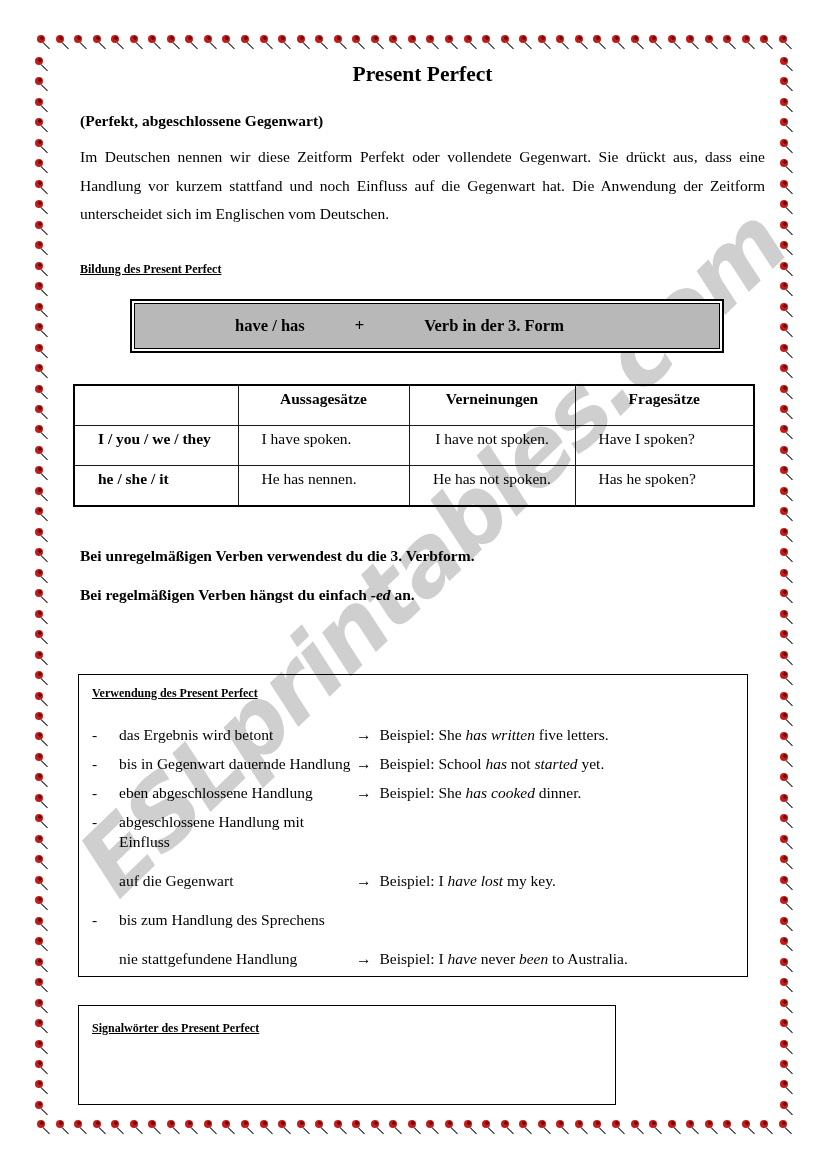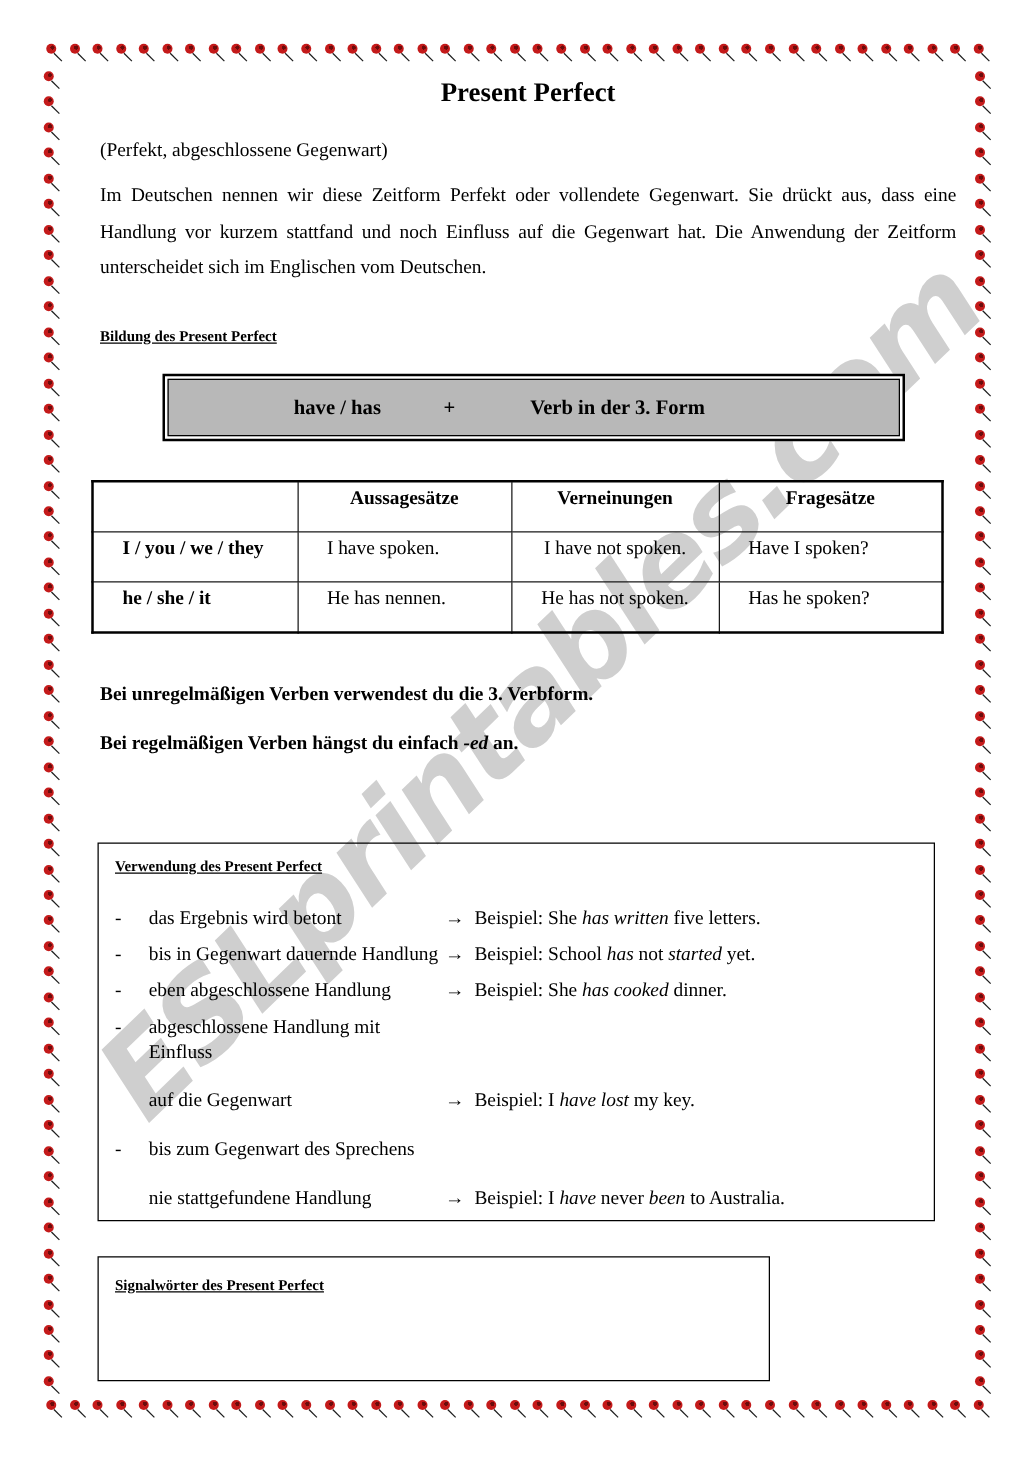--- a/index.html
+++ b/index.html
@@ -36,7 +36,7 @@
   .content{position:absolute;left:80px;top:12px;width:685px;z-index:1;font-size:15.5px;}
 
   .doc-title{margin:50px 0 0 0;text-align:center;font-size:21.5px;font-weight:bold;line-height:24px;}
-  .subtitle{margin:26px 0 0 0;}
+  .subtitle{margin:26px 0 0 0;font-weight:bold;}
   .intro{margin:13px 0 0 0;text-align:justify;line-height:28.5px;}
 
   .sec-heading{font-weight:bold;text-decoration:underline;font-size:12px;line-height:20px;}

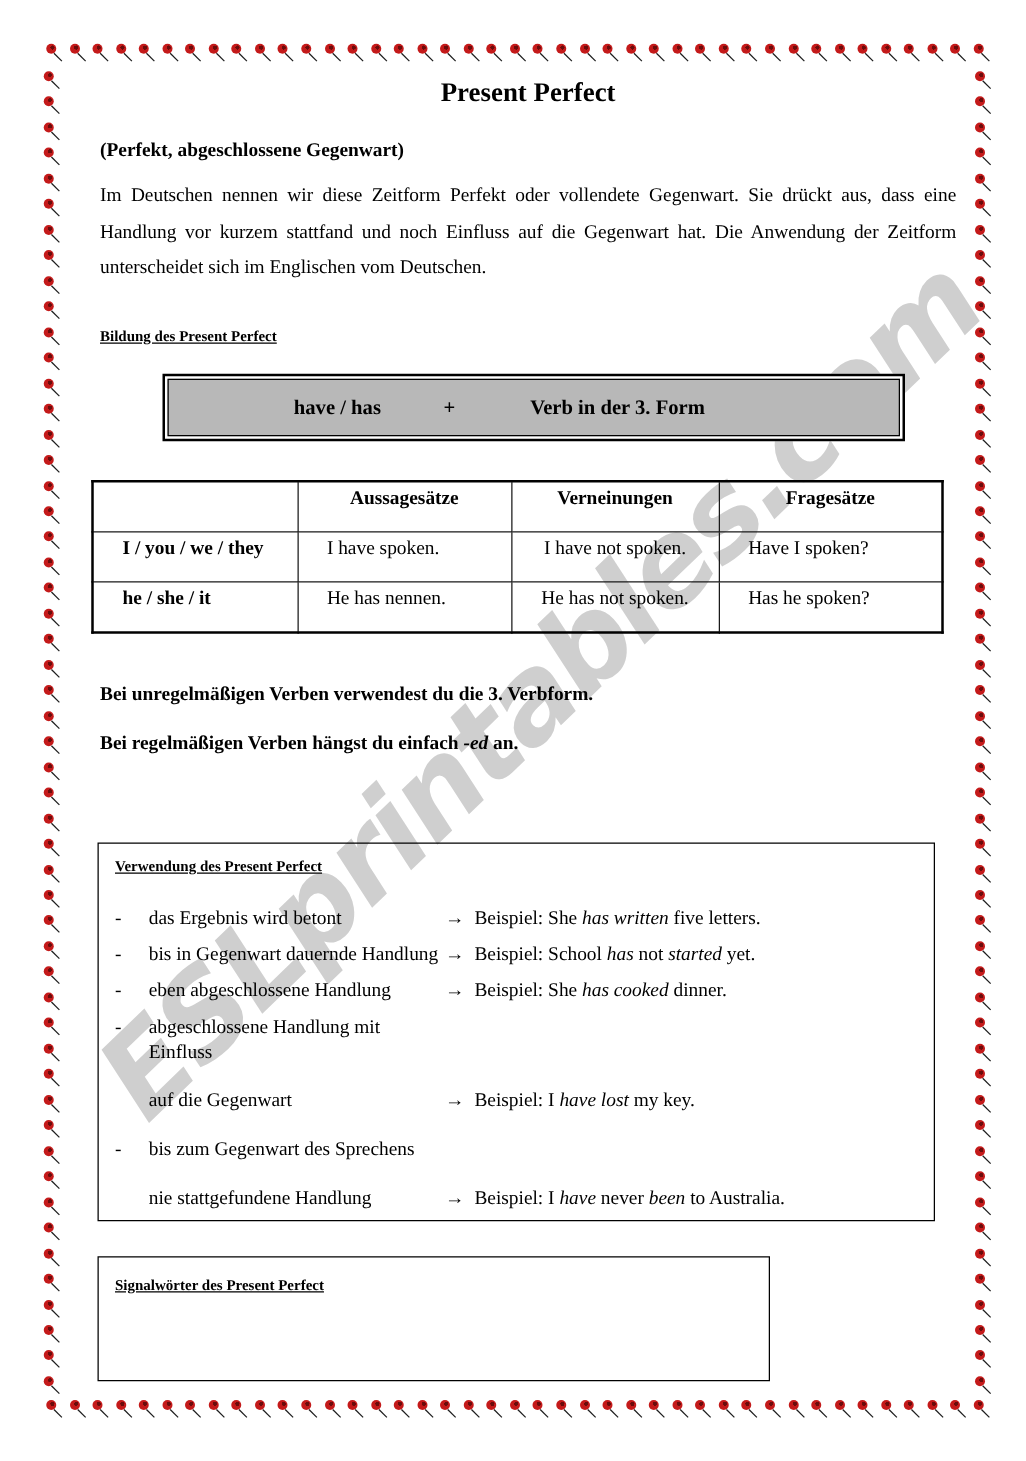--- a/index.html
+++ b/index.html
@@ -361,7 +361,7 @@
       </div>
       <div class="u-row mb-lg">
         <span class="u-bullet">-</span>
-        <span class="u-left">bis zum Gegenwart des Sprechens</span>
+        <span class="u-left">bis zum Handlung des Sprechens</span>
         <span class="u-arrow"></span>
         <span class="u-ex"></span>
       </div>

